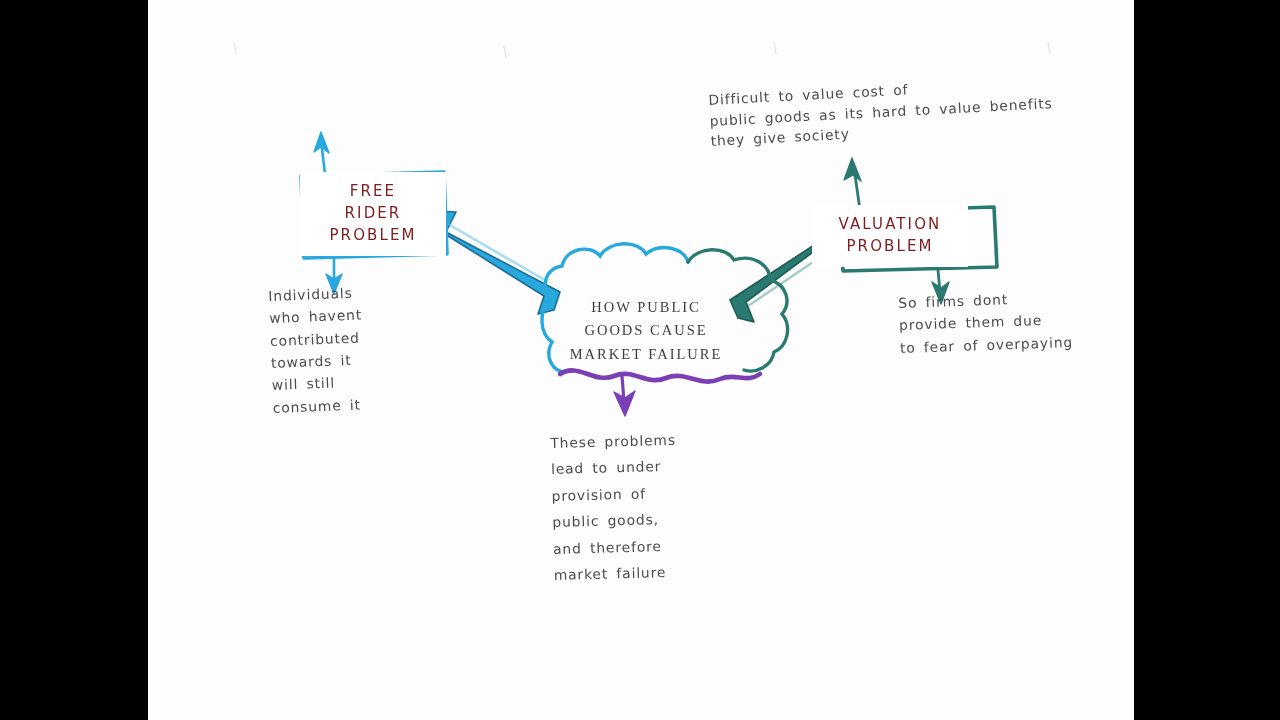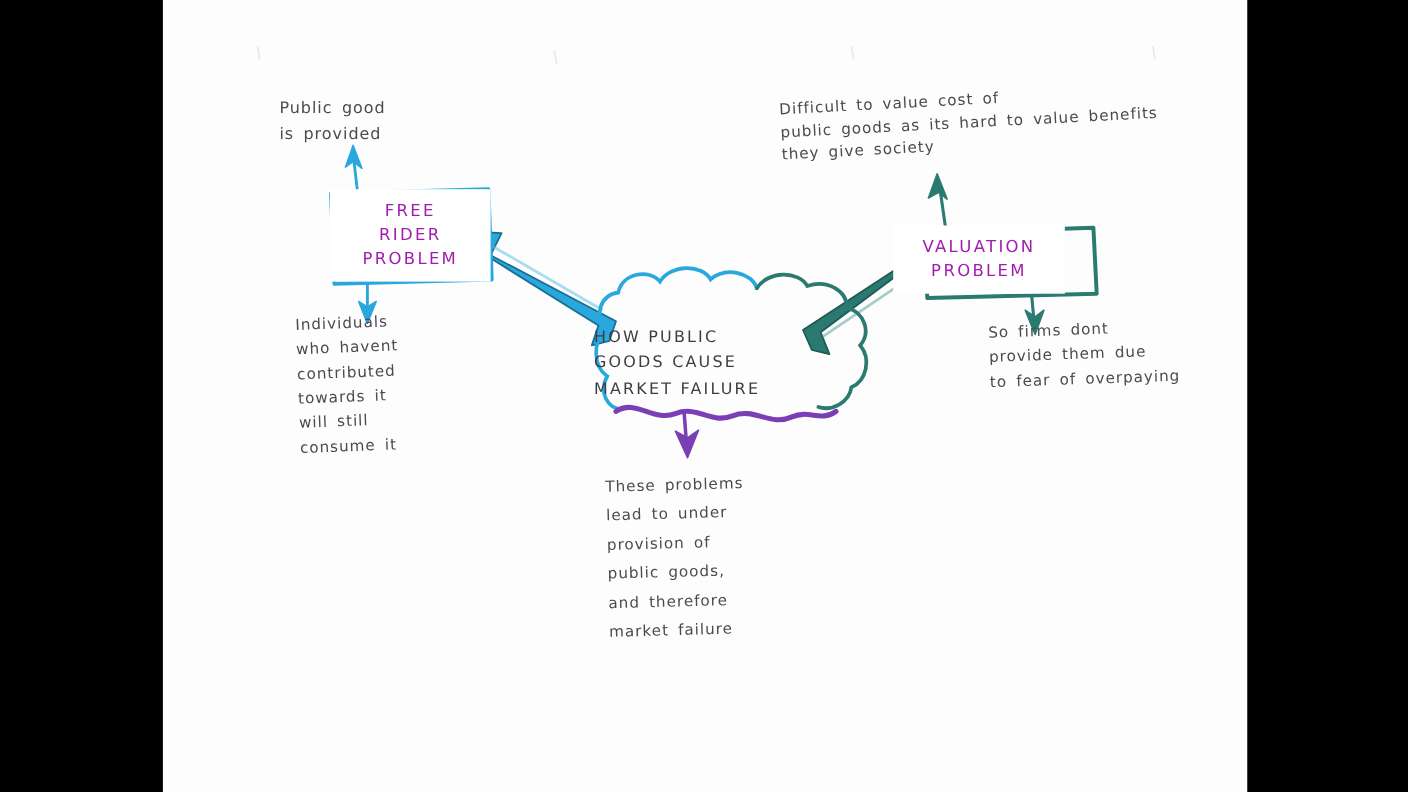--- a/index.html
+++ b/index.html
@@ -191,8 +191,6 @@
 GOODS CAUSE
 MARKET FAILURE</div>
 
-    <div class="hw" style="left:106px; top:88px;">Public good
-is provided</div>
 
     <div class="hw small" style="left:120px; top:285px; transform: rotate(-2.2deg);">Individuals
 who havent

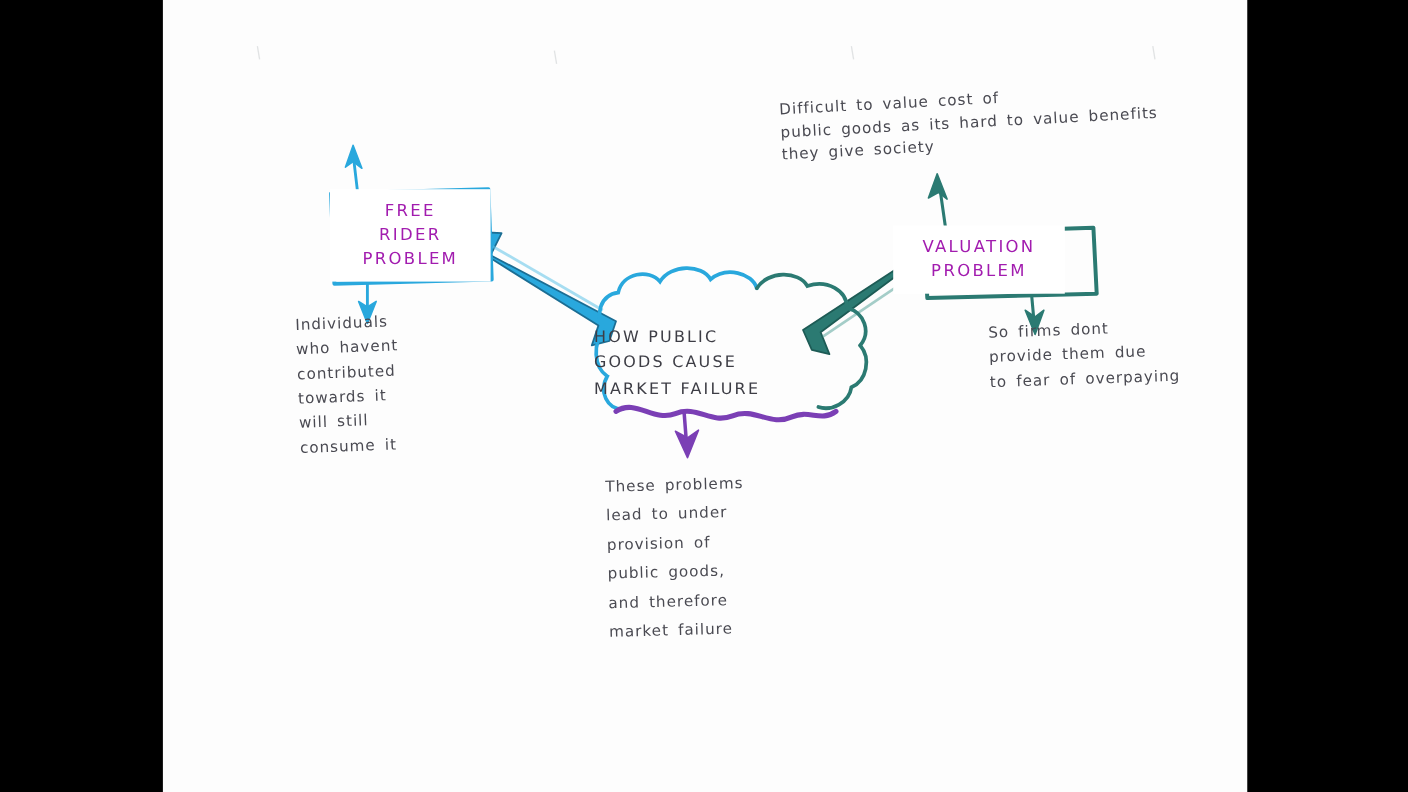--- a/index.html
+++ b/index.html
@@ -58,7 +58,7 @@
     text-align: center;
   }
   .nodebox .lbl {
-    color: #a21caf;
+    color: #7f1d1d;
     font-size: 15px;
     letter-spacing: 2.1px;
     line-height: 1.45;

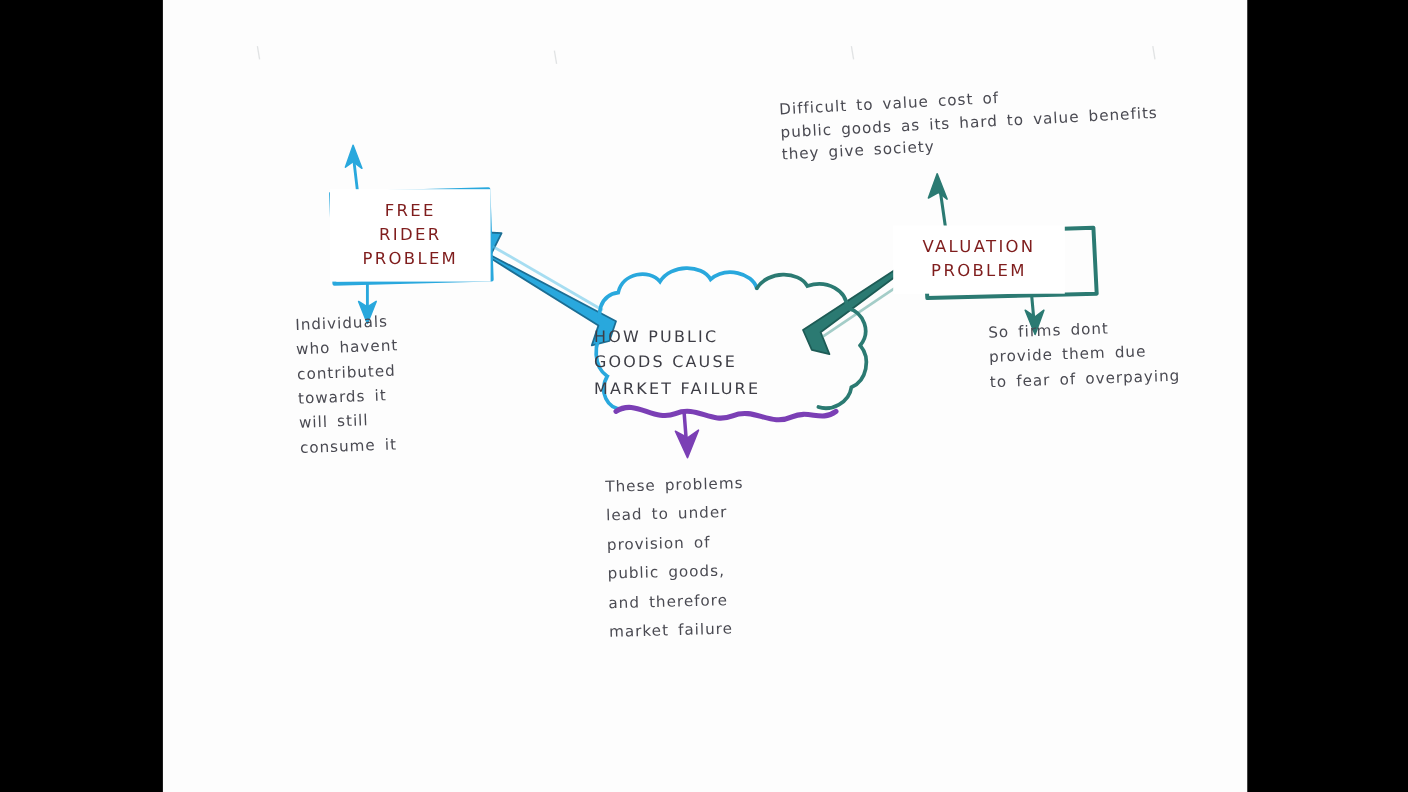--- a/index.html
+++ b/index.html
@@ -84,13 +84,14 @@
     left: 392px;
     top: 296px;
     width: 212px;
-    text-align: left;
+    text-align: center;
     color: #3d3d45;
     font-size: 14.5px;
     letter-spacing: 2.0px;
     line-height: 1.62;
     white-space: pre-line;
     pointer-events: none;
+    font-family: Liberation Serif, serif;
   }
 
   svg.layer {

